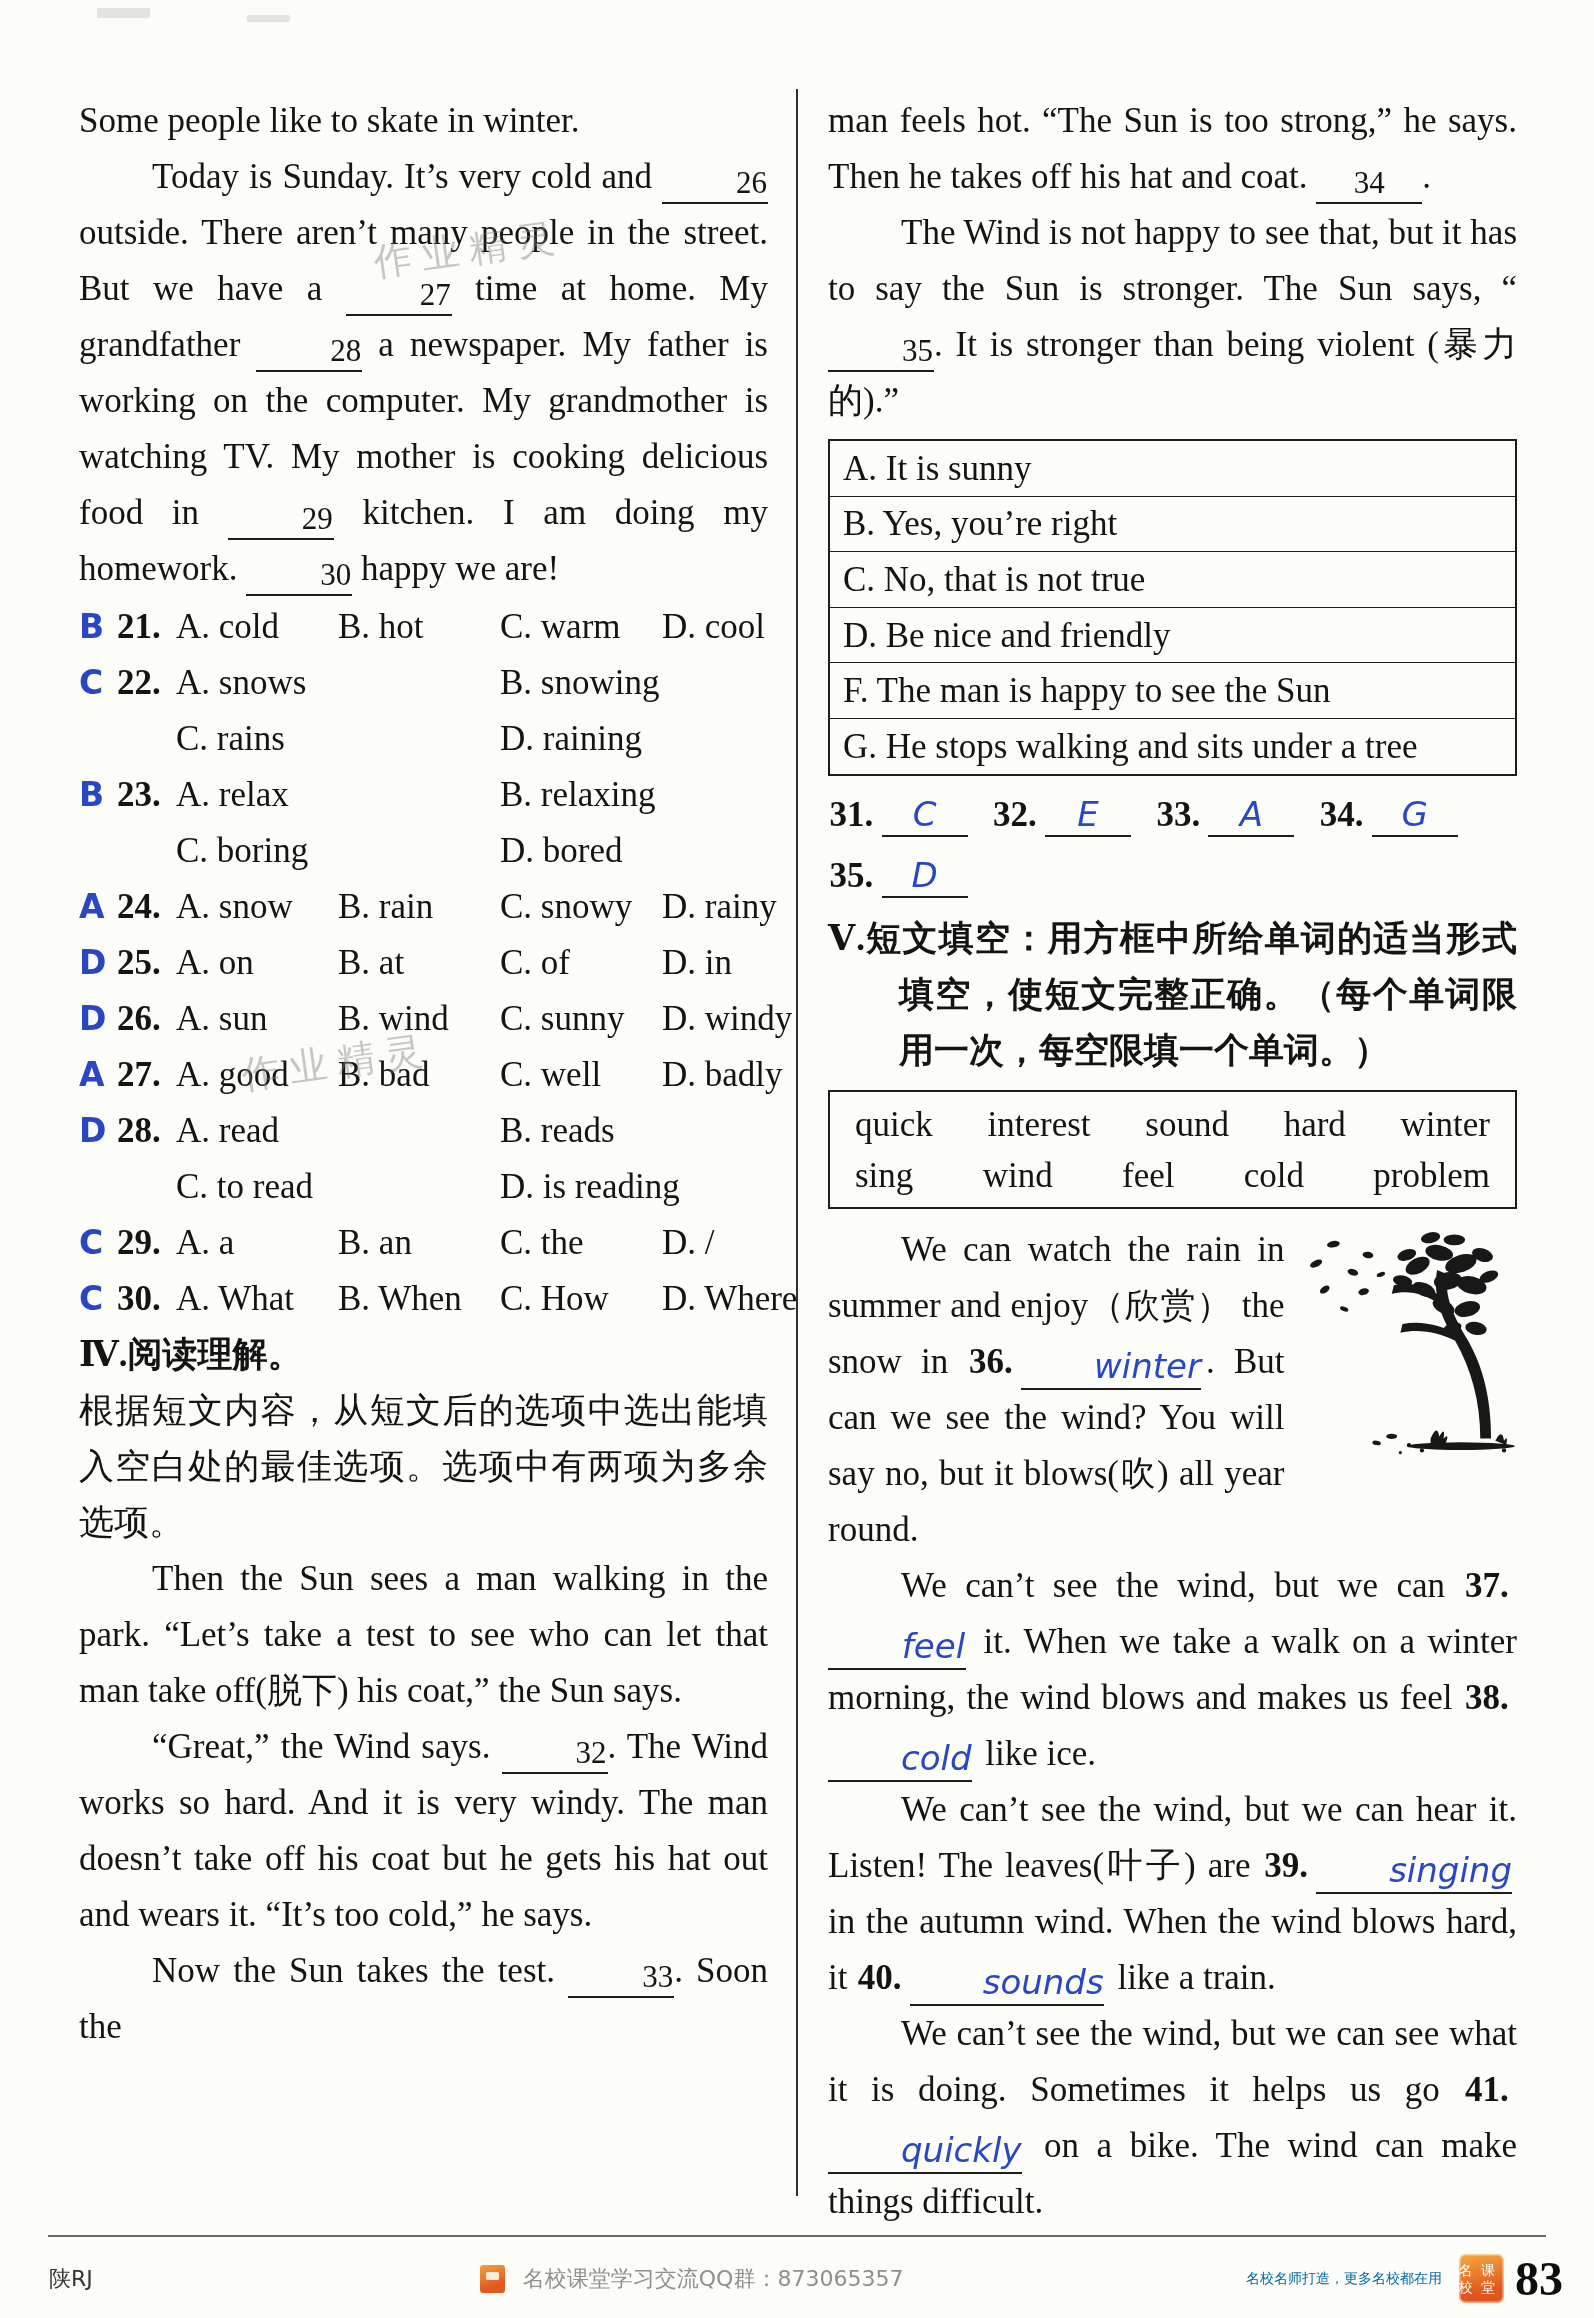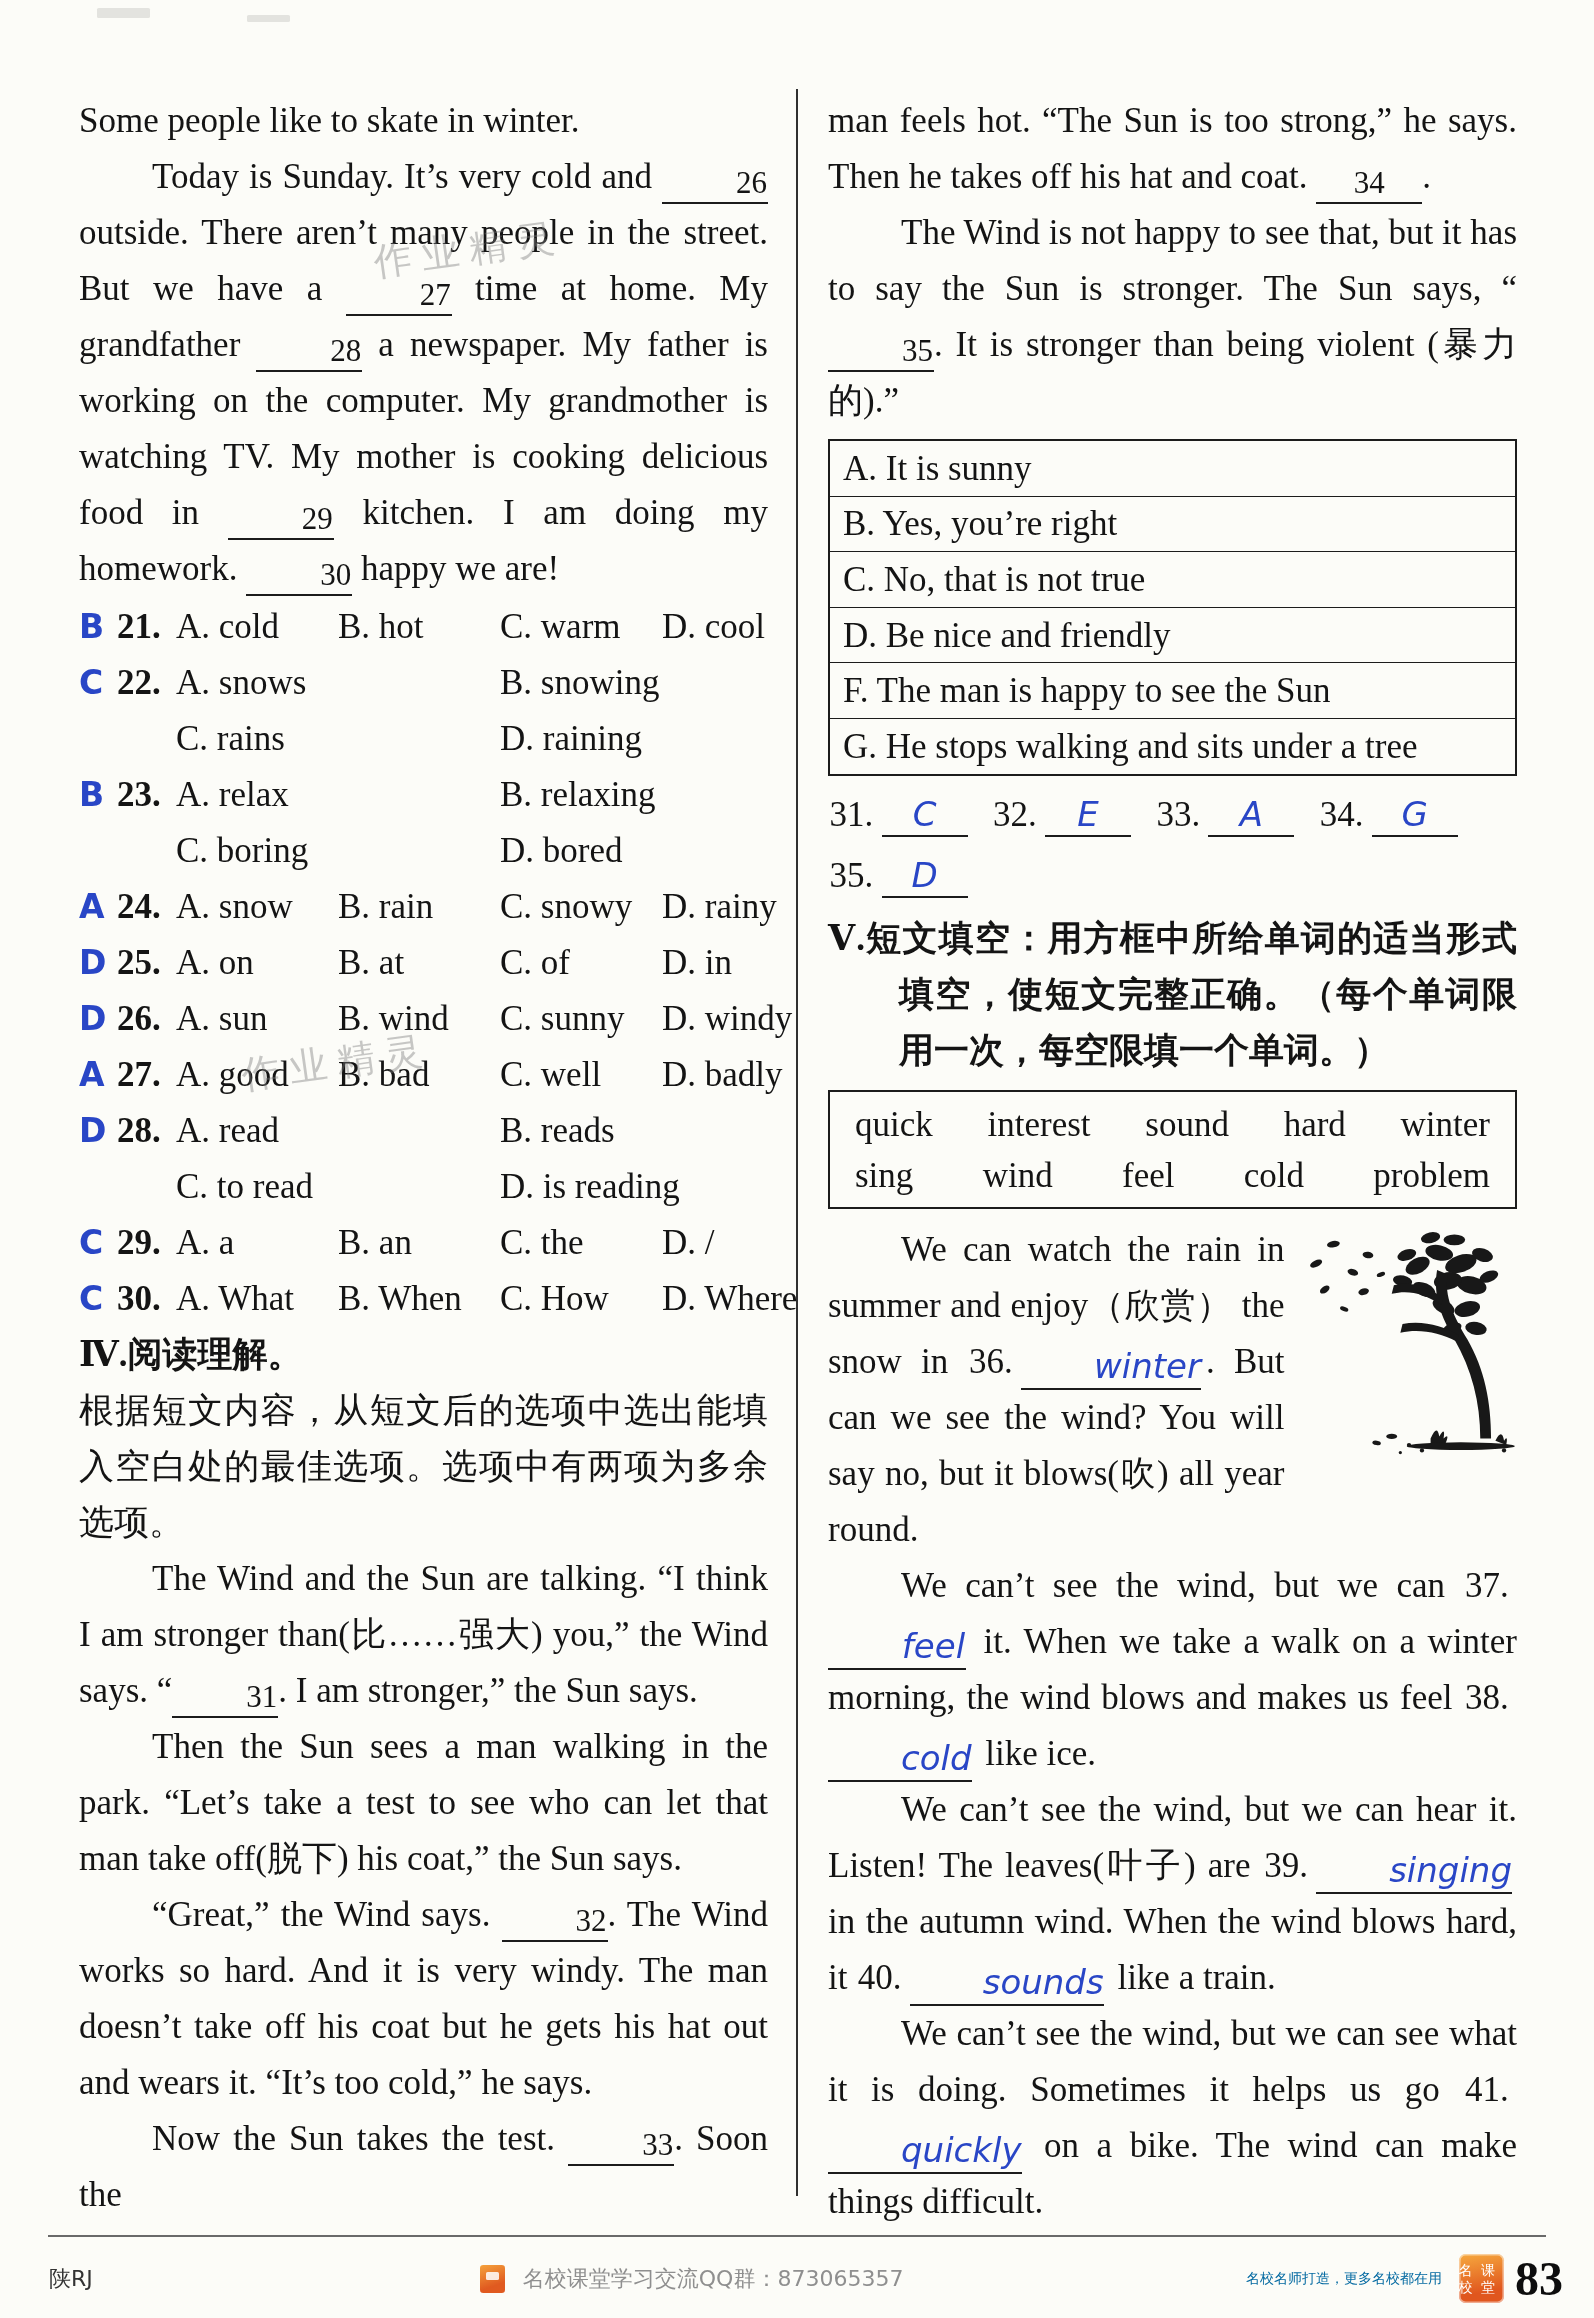--- a/index.html
+++ b/index.html
@@ -24,7 +24,7 @@
 .blank{display:inline-block;border-bottom:2.5px solid #1c1c1c;text-align:center;vertical-align:-5px;line-height:1.15}
 .nblank{min-width:106px}
 .bnum{font-size:31px}
-.qn{font-weight:normal;margin:0 8.2px 0 1.6px}
+.qn{font-weight:bold;margin:0 8.2px 0 1.6px}
 .ablank{min-width:138px;margin-right:5px}
 .ablank2{min-width:86px}
 .ans{color:#2946c6;font-family:"DejaVu Sans","Liberation Sans",sans-serif;font-style:italic;font-size:34px}

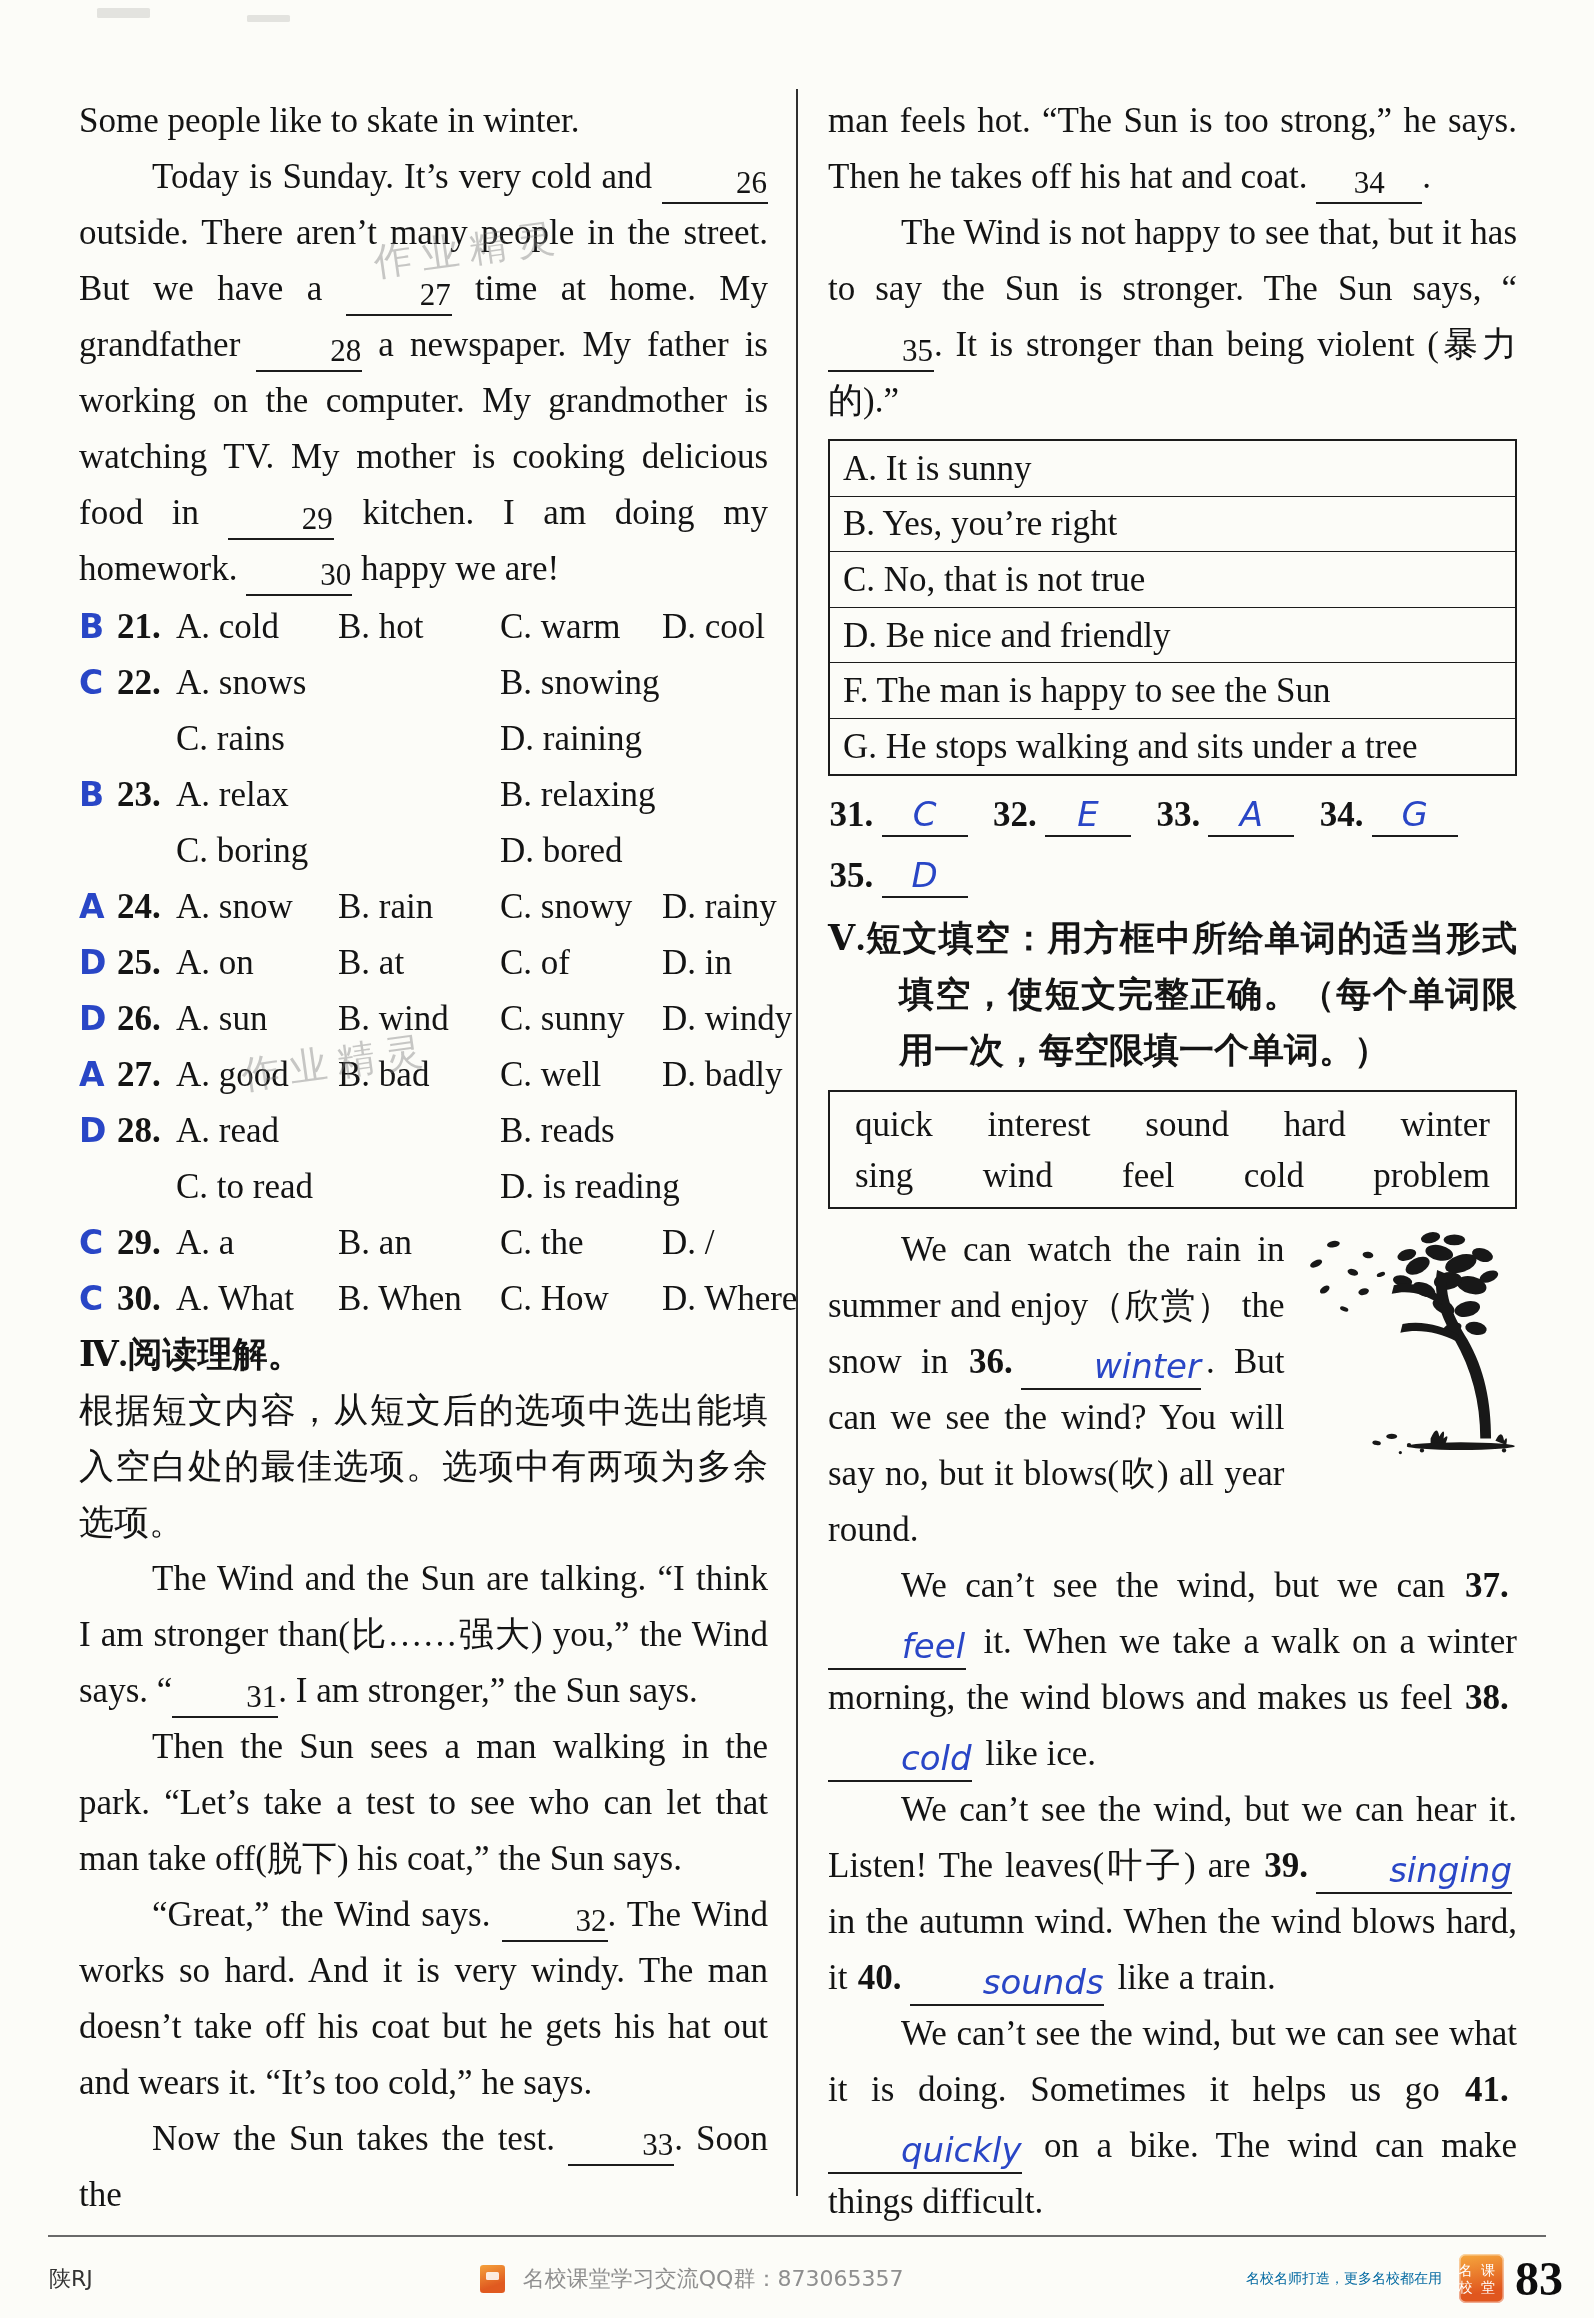--- a/index.html
+++ b/index.html
@@ -178,7 +178,6 @@
 
     <p class="sec-head">Ⅳ.阅读理解。</p>
     <p>根据短文内容，从短文后的选项中选出能填入空白处的最佳选项。选项中有两项为多余选项。</p>
-    <p class="indent">The Wind and the Sun are talking. “I think I am stronger than(比……强大) you,” the Wind says. “<span class="blank nblank"><span class="bnum">31</span></span>. I am stronger,” the Sun says.</p>
     <p class="indent">Then the Sun sees a man walking in the park. “Let’s take a test to see who can let that man take off(脱下) his coat,” the Sun says.</p>
     <p class="indent">“Great,” the Wind says. <span class="blank nblank"><span class="bnum">32</span></span>. The Wind works so hard. And it is very windy. The man doesn’t take off his coat but he gets his hat out and wears it. “It’s too cold,” he says.</p>
     <p class="indent">Now the Sun takes the test. <span class="blank nblank"><span class="bnum">33</span></span>. Soon the</p>

